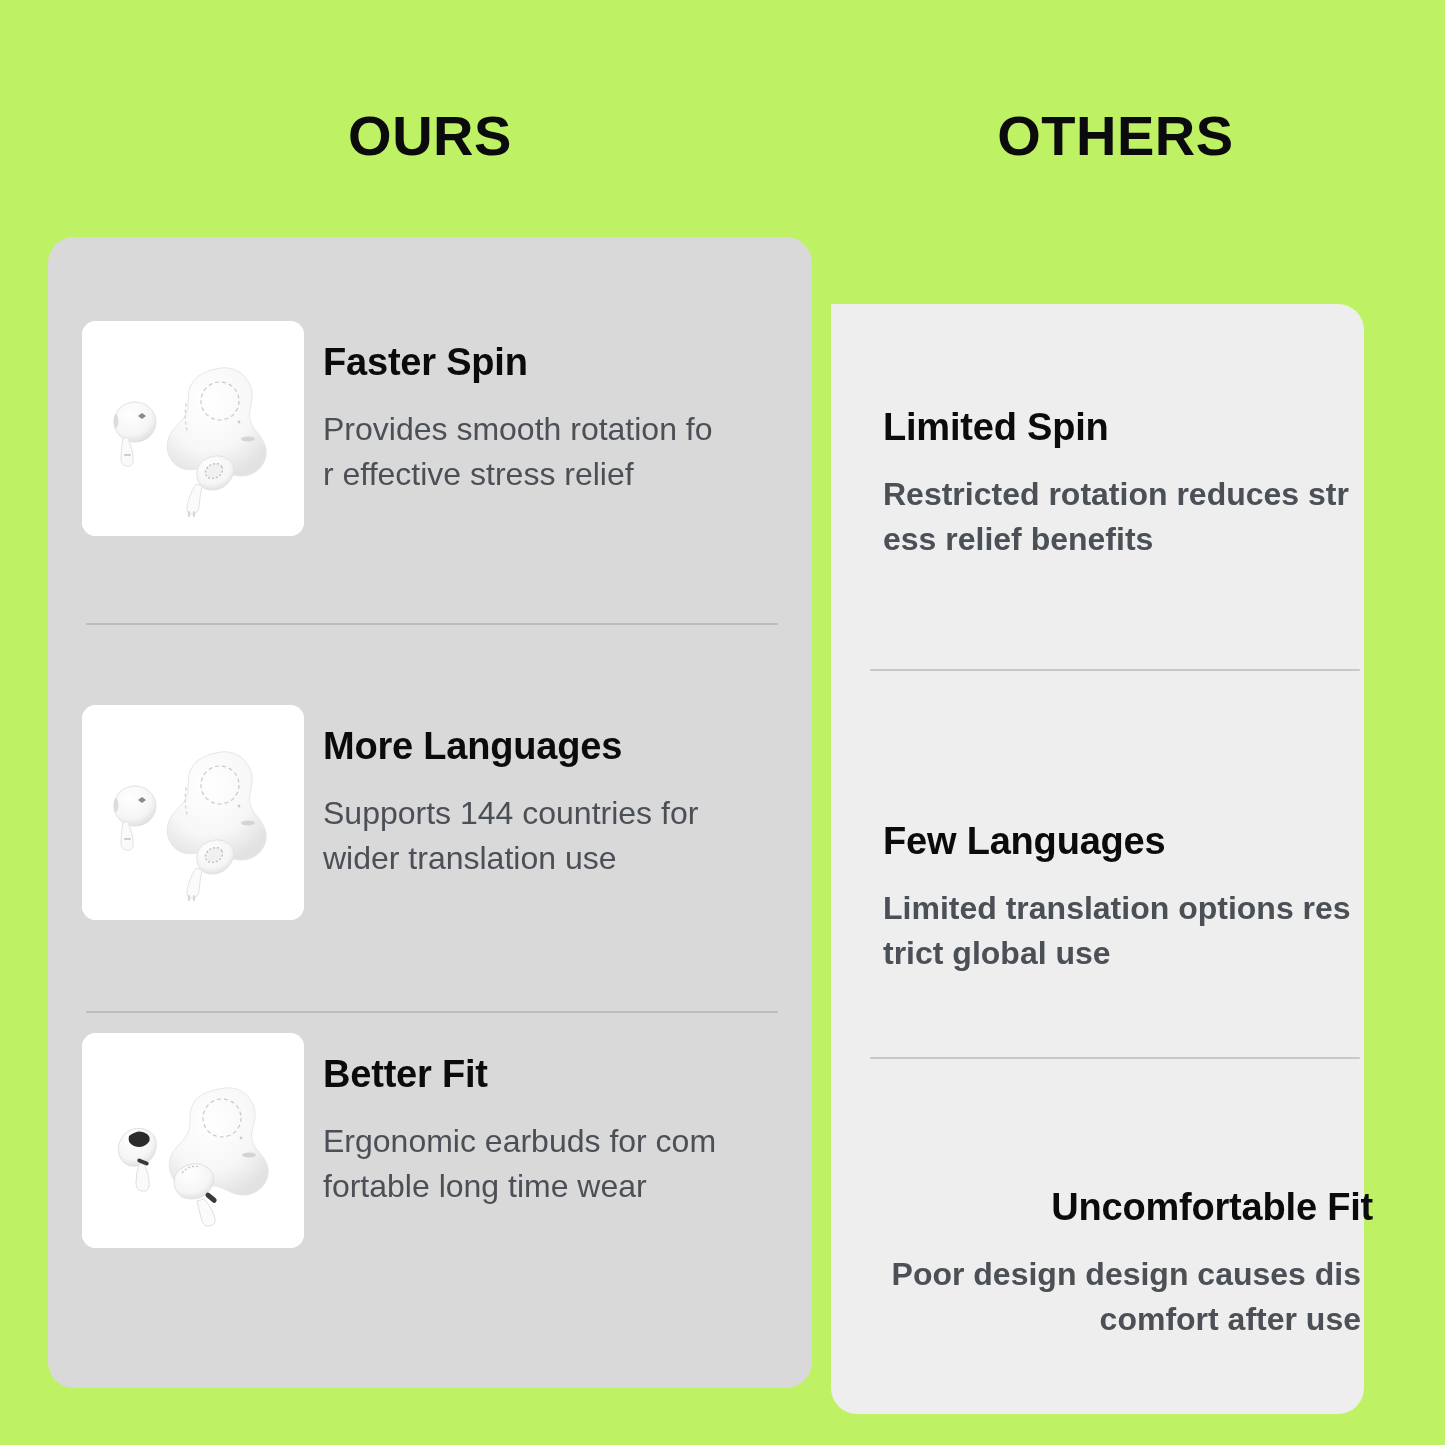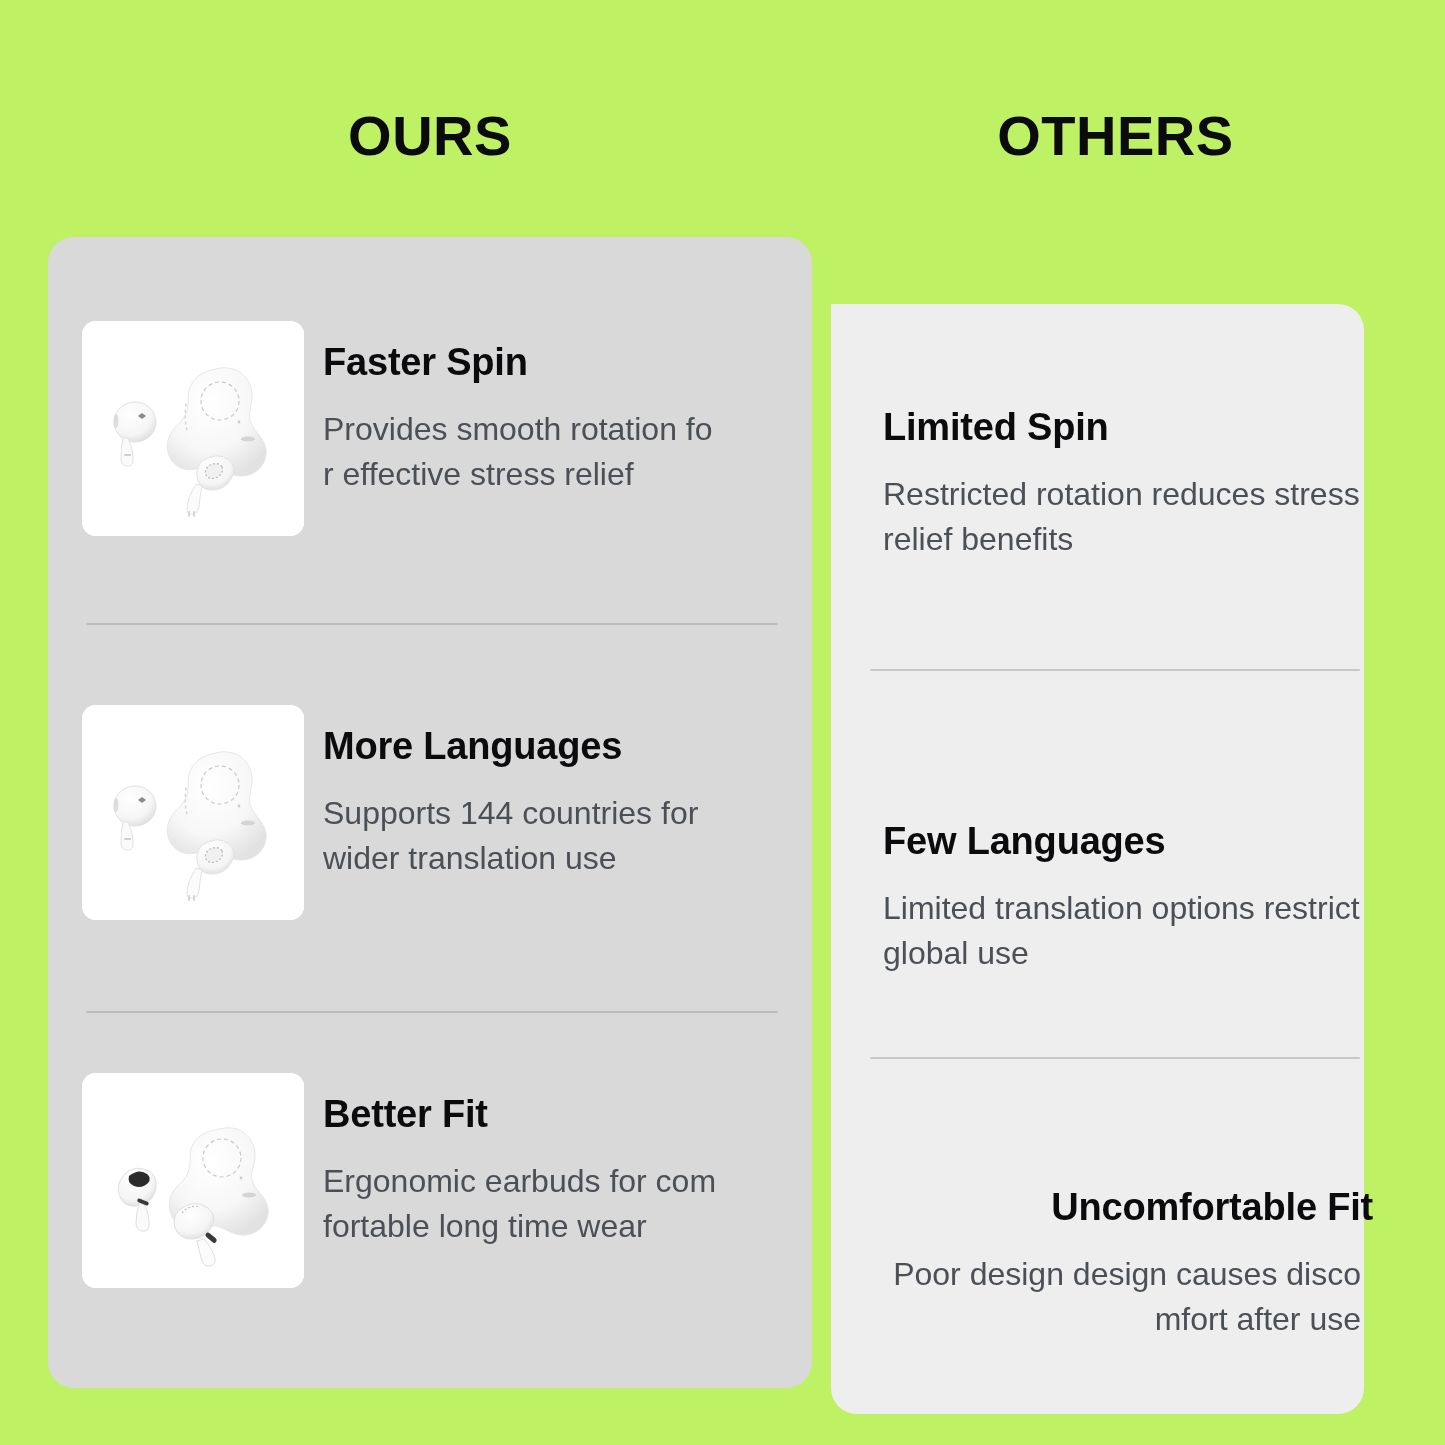--- a/index.html
+++ b/index.html
@@ -126,6 +126,7 @@
 
   .row-others .feature-desc {
     width: 478px;
+    font-weight: bold;
   }
 
   

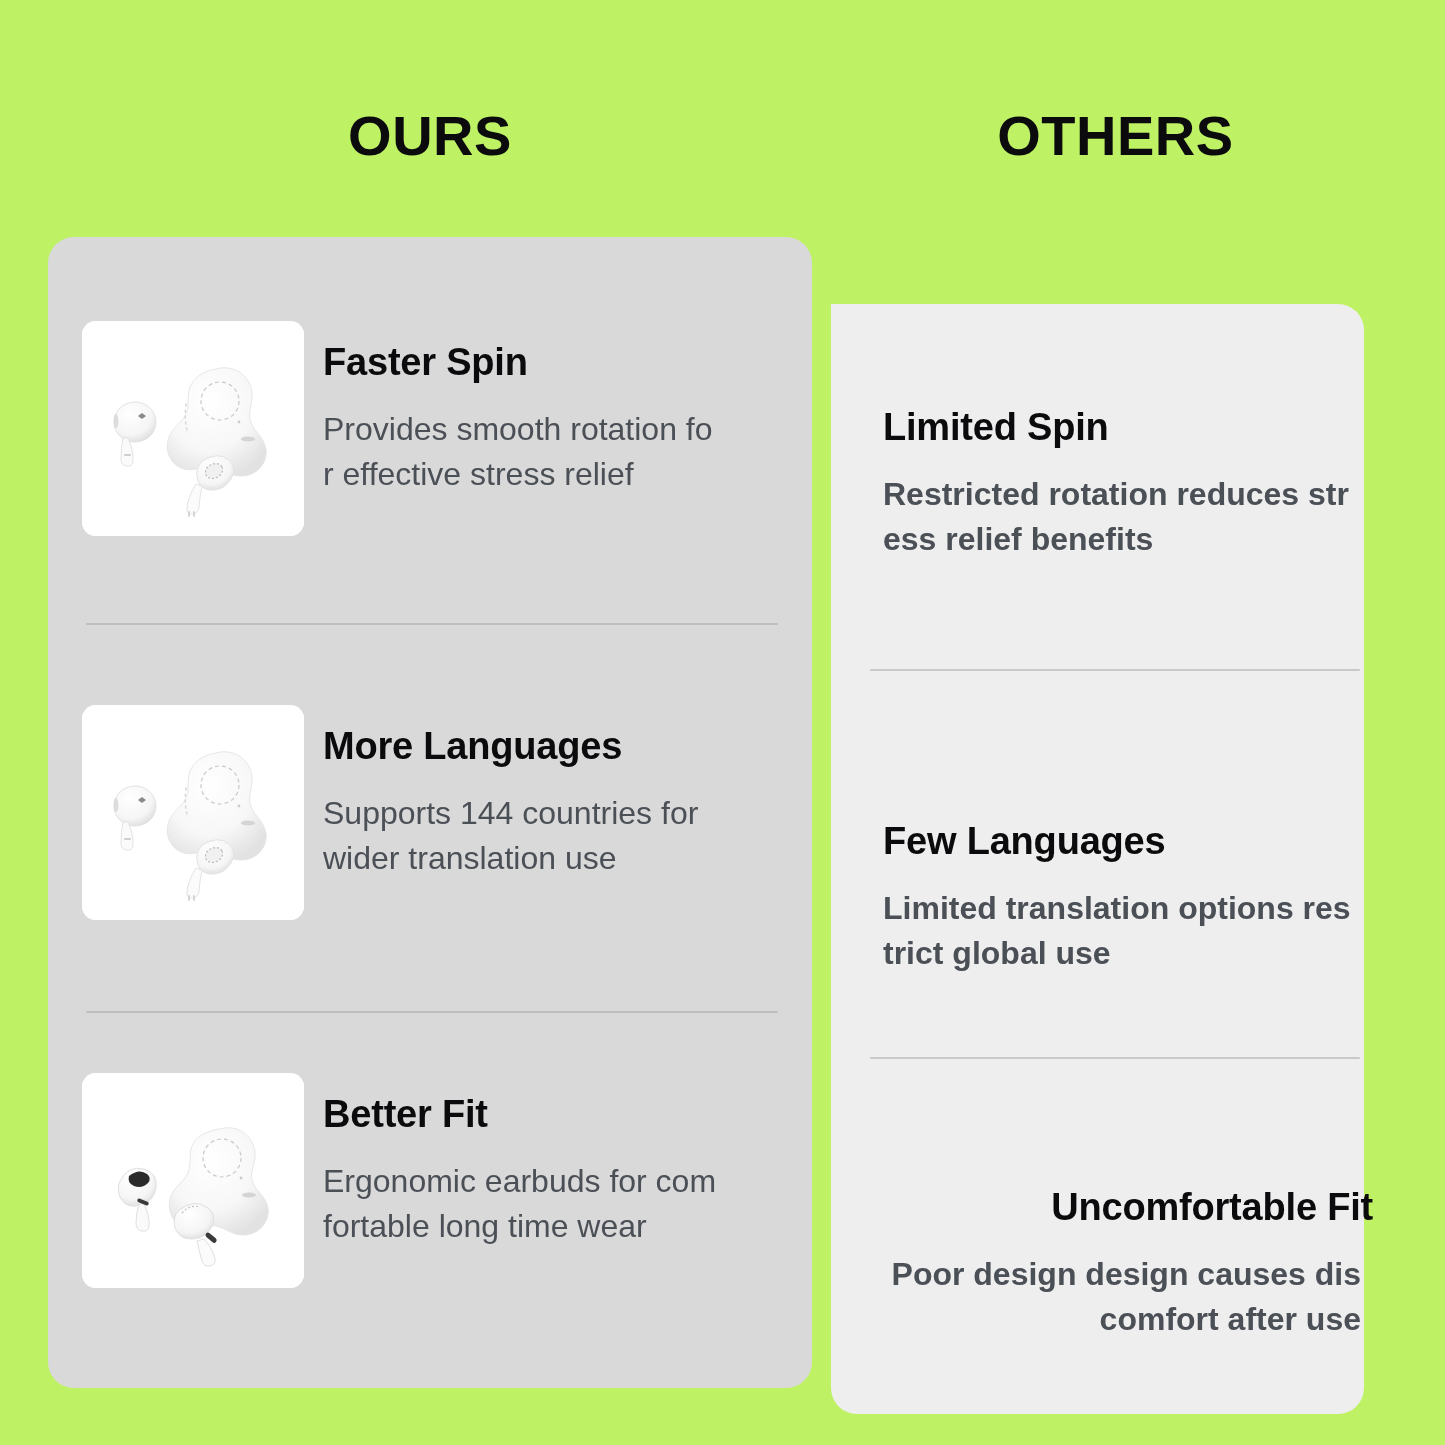--- a/index.html
+++ b/index.html
@@ -76,7 +76,7 @@
   }
   .row-ours.r0 { top: 84px; }
   .row-ours.r1 { top: 468px; }
-  .row-ours.r2 { top: 836px; }
+  .row-ours.r2 { top: 796px; }
 
   .thumb {
     flex: 0 0 auto;

